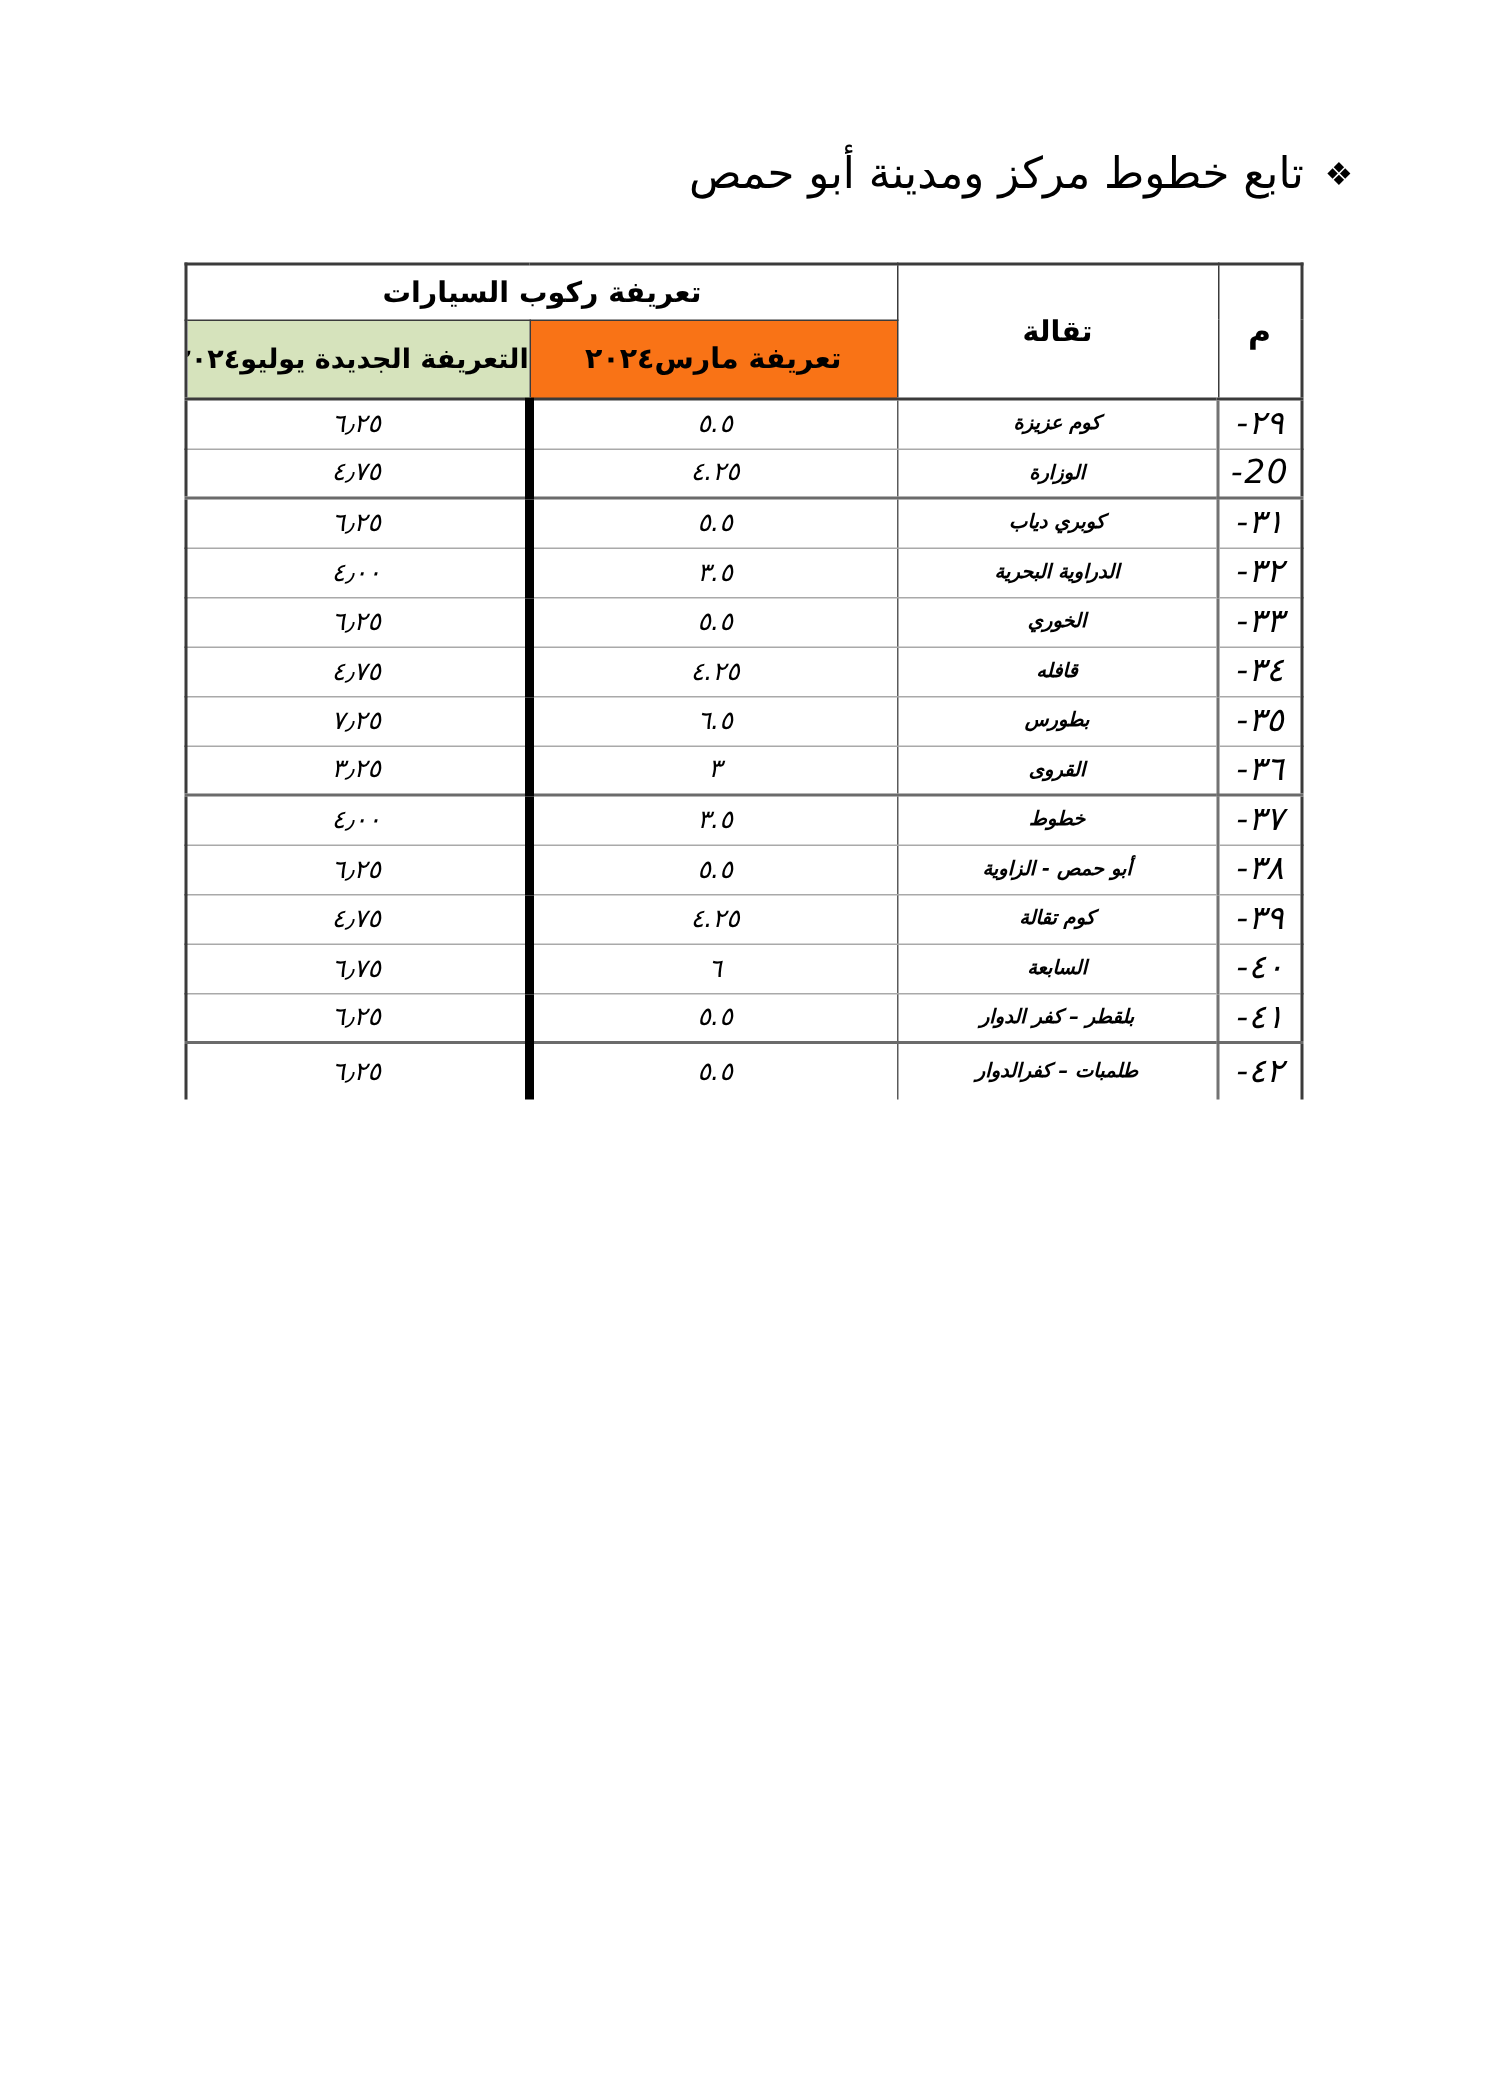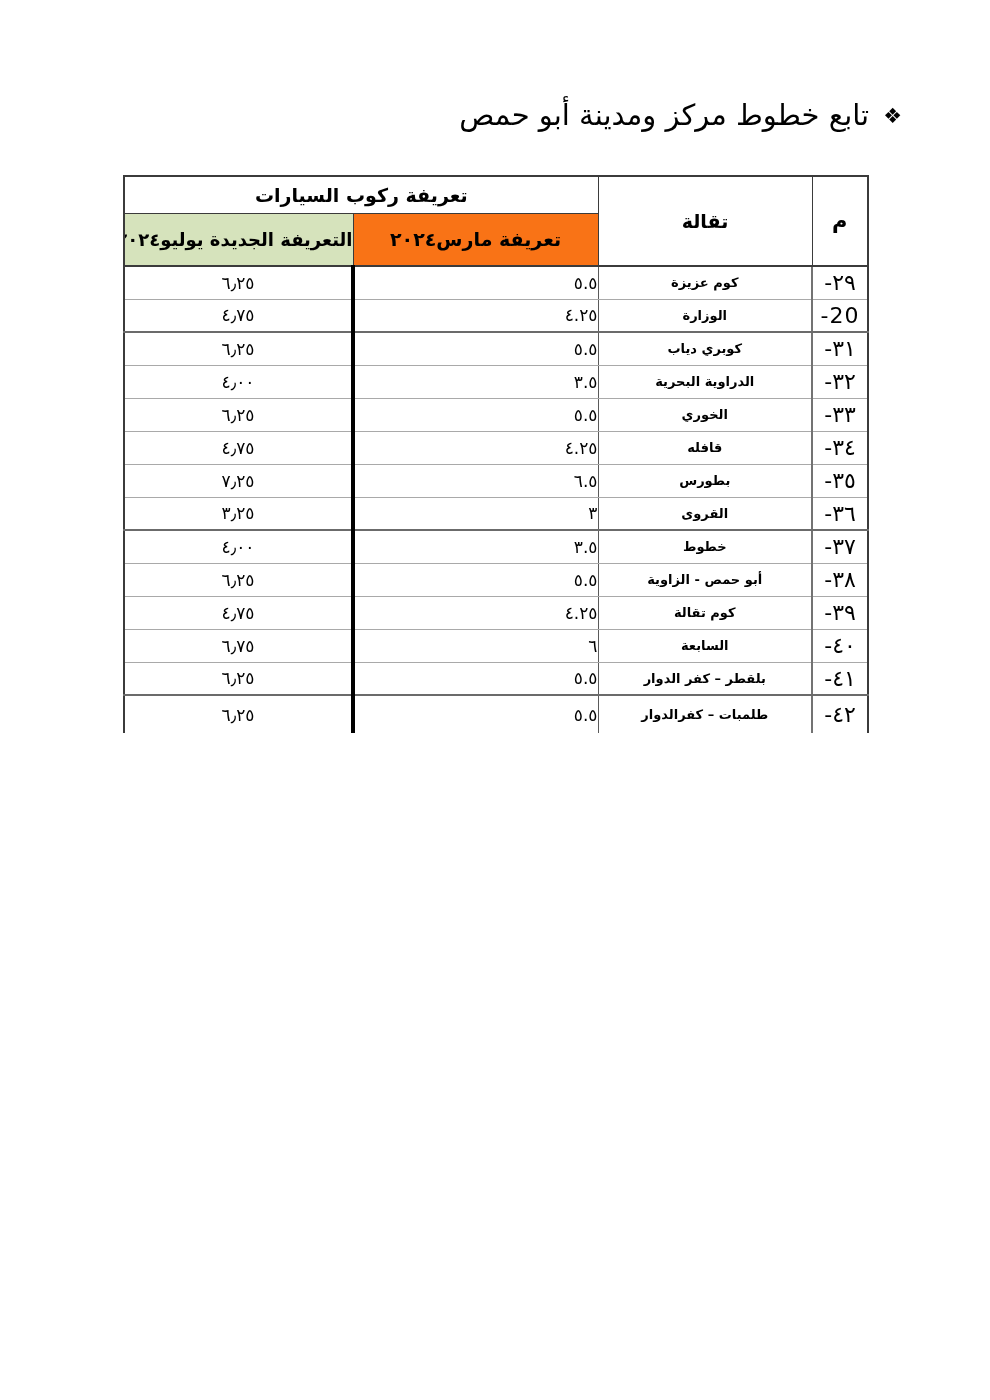--- a/index.html
+++ b/index.html
@@ -54,7 +54,7 @@
   .green { background: #d6e3bc; }
 
   
-  tbody td { height: 33px; border-bottom: 1px solid #a9a9a9; font-size: 17px; }
+  tbody td { height: 33px; border-bottom: 1px solid #a9a9a9; font-size: 17px; font-style: italic; }
   tbody tr.thick td { border-bottom: 2px solid #6b6b6b; }
   tbody tr:last-child td { border-bottom: none; height: 38px; }
   td.no    { border-left: 2px solid #737373; font-size: 22px; letter-spacing: 1px; }

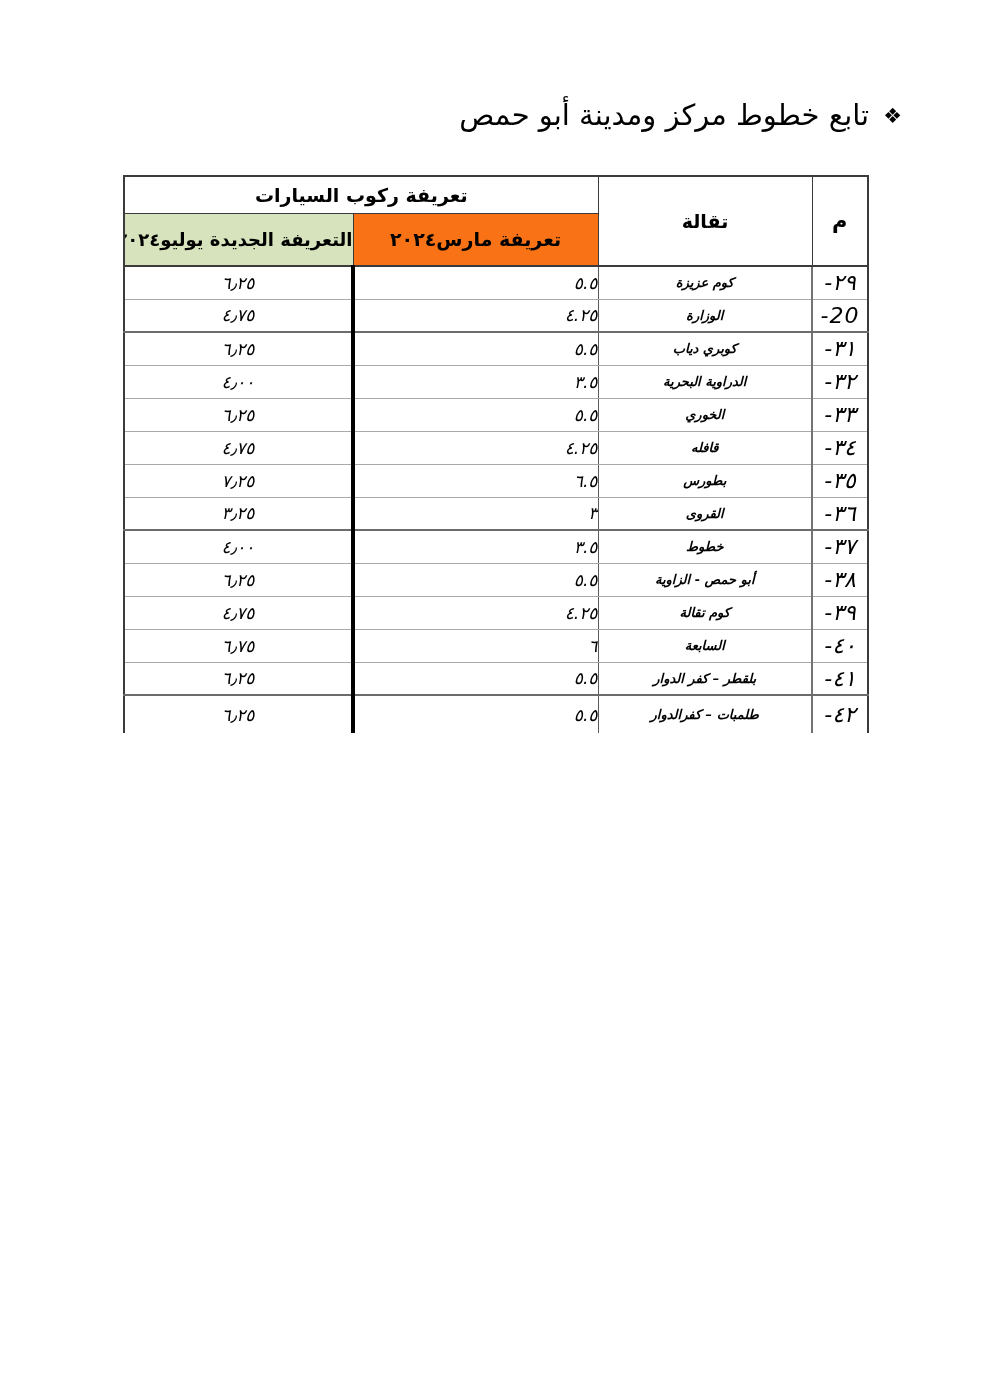--- a/index.html
+++ b/index.html
@@ -59,7 +59,7 @@
   tbody tr:last-child td { border-bottom: none; height: 38px; }
   td.no    { border-left: 2px solid #737373; font-size: 22px; letter-spacing: 1px; }
   td.line  { border-left: 1px solid #5a5a5a; font-weight: bold; font-size: 13px; }
-  td.march { border-left: 4px solid #000000; text-align: right; }
+  td.march { border-left: 6px solid #000000; }
   td.july  { }
 </style>
 </head>

